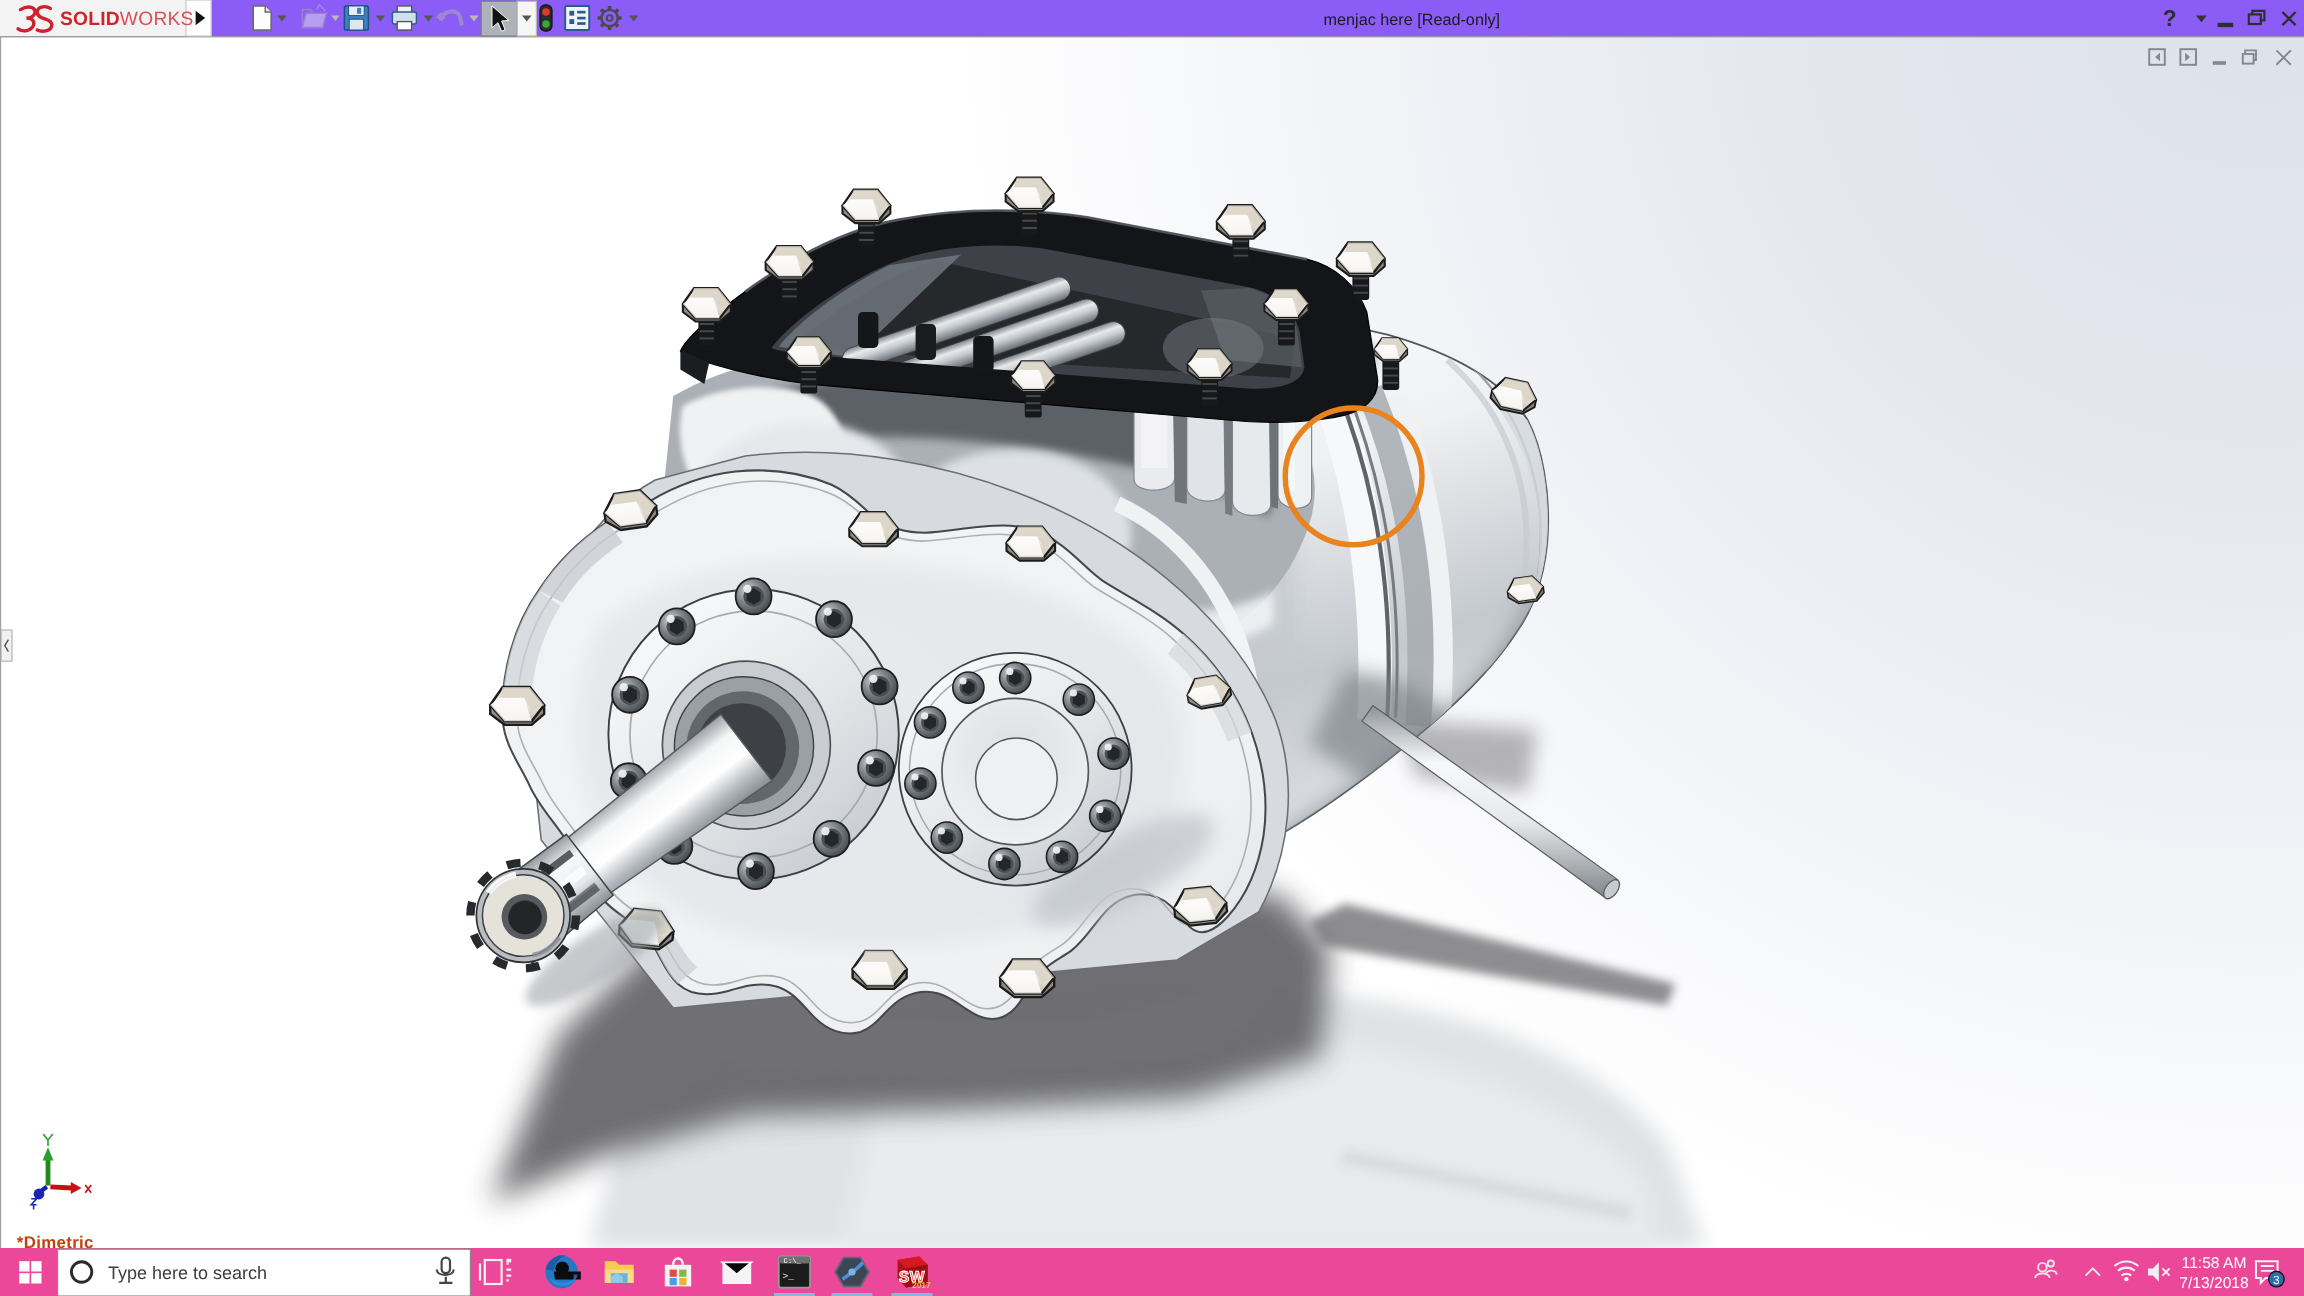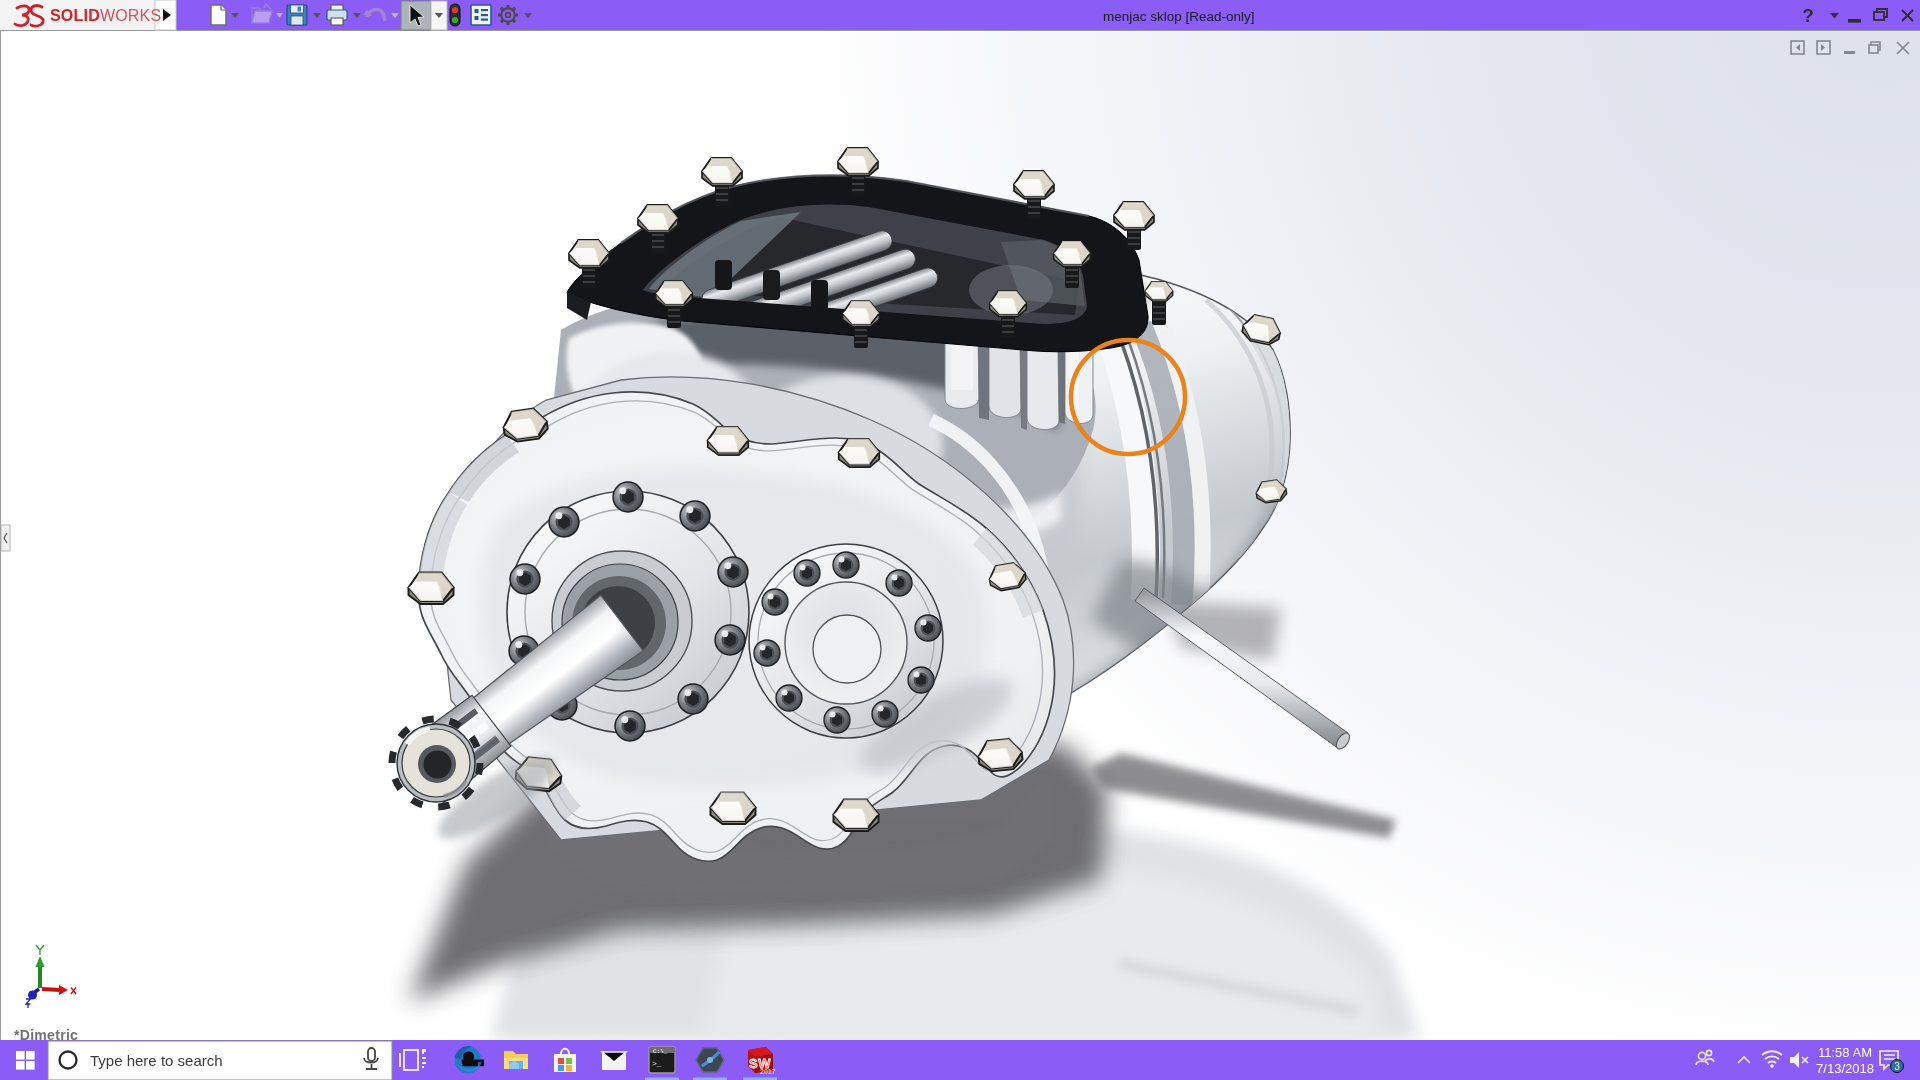--- a/index.html
+++ b/index.html
@@ -112,7 +112,7 @@
       <line x1="1913" y1="10" x2="1902" y2="21"></line>
     </g>
   </svg>
-  <div class="ttl">menjac sklop [Read-only]</div>
+  <div class="ttl">menjac here [Read-only]</div>
 </div>
 
 <div id="viewport">

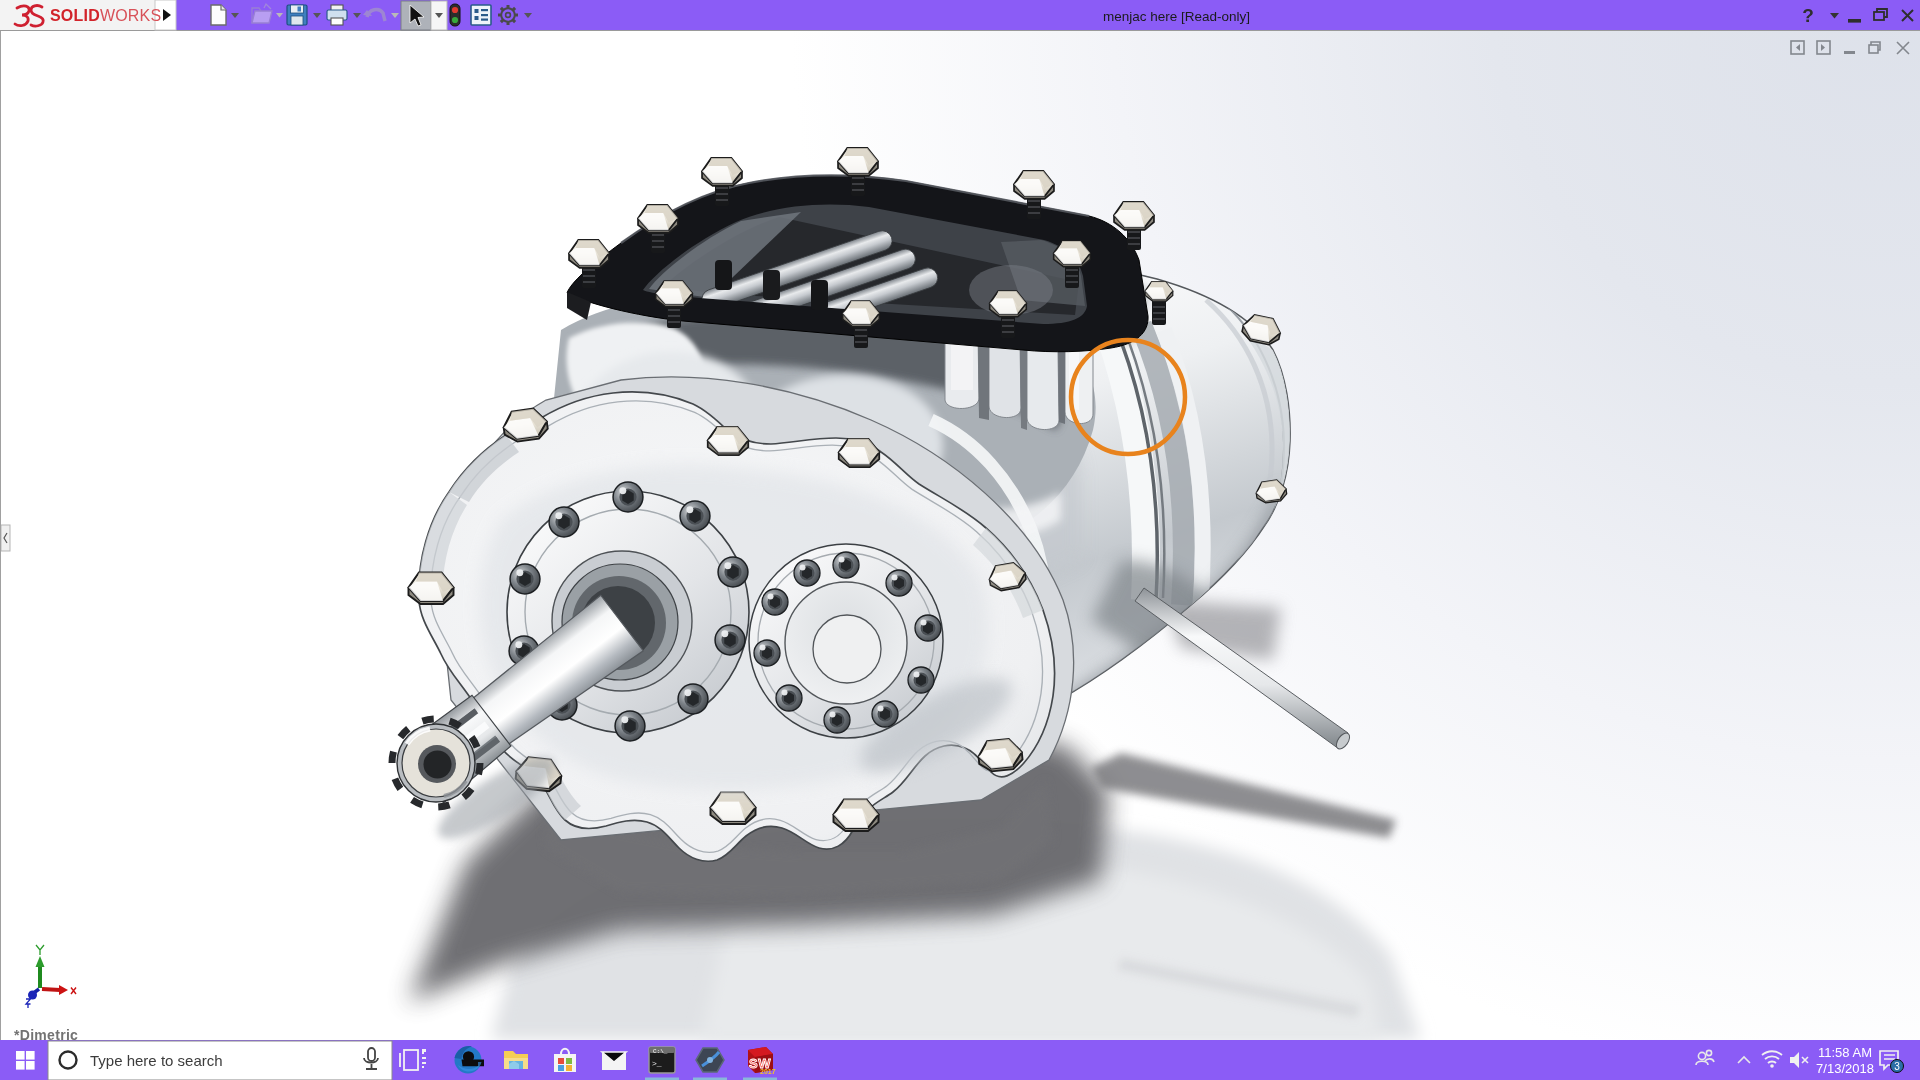--- a/index.html
+++ b/index.html
@@ -10,7 +10,7 @@
   z-index:10; border-left:1px solid #a0a0a0;}
 #taskbar { position:absolute; left:0; top:1040px; width:1920px; height:40px; background:#8b5cf6; z-index:40; }
 .ttl { position:absolute; top:9px; left:1103px; font-size:13.5px; color:#1b1b1b; }
-#dimetric { position:absolute; left:14px; top:1027px; font-size:14px; font-weight:bold; color:#737373; z-index:12; letter-spacing:0.3px;}
+#dimetric { position:absolute; left:14px; top:1027px; font-size:14px; font-weight:bold; color:#c2410c; z-index:12; letter-spacing:0.3px;}
 svg { display:block; }
 #modelsvg { position:absolute; left:0; top:0; }
 </style>

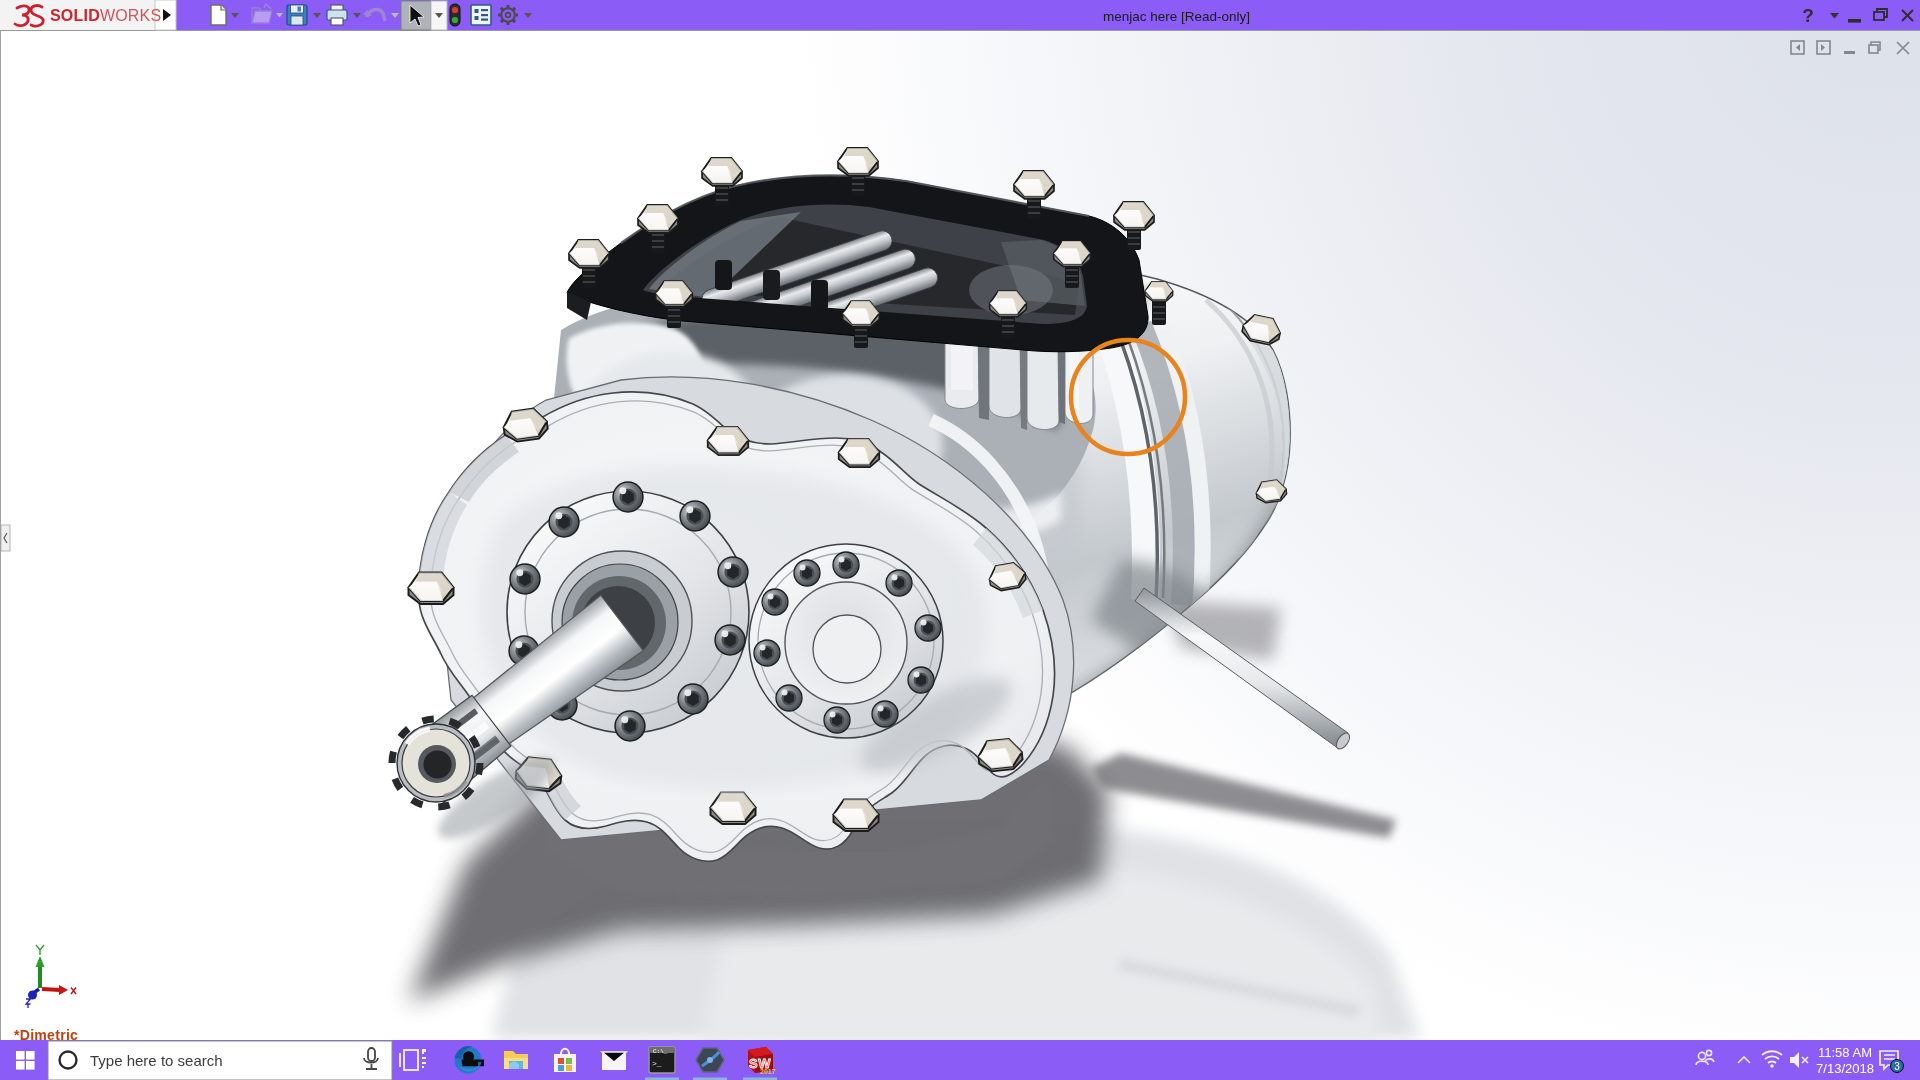--- a/index.html
+++ b/index.html
@@ -8,7 +8,7 @@
 #viewport { position:absolute; left:0; top:31px; width:1920px; height:1009px;
   background:radial-gradient(circle 1400px at 98% -4%, #dde1ea 0%, #e4e7ee 28%, #f3f4f8 55%, #ffffff 78%);
   z-index:10; border-left:1px solid #a0a0a0;}
-#taskbar { position:absolute; left:0; top:1040px; width:1920px; height:40px; background:#8b5cf6; z-index:40; }
+#taskbar { position:absolute; left:0; top:1040px; width:1920px; height:40px; background:#ec4899; z-index:40; }
 .ttl { position:absolute; top:9px; left:1103px; font-size:13.5px; color:#1b1b1b; }
 #dimetric { position:absolute; left:14px; top:1027px; font-size:14px; font-weight:bold; color:#c2410c; z-index:12; letter-spacing:0.3px;}
 svg { display:block; }

